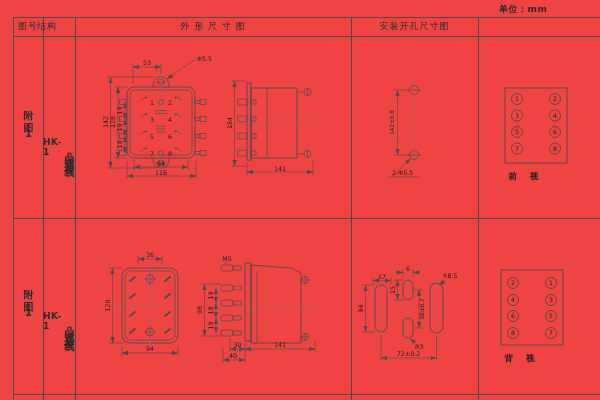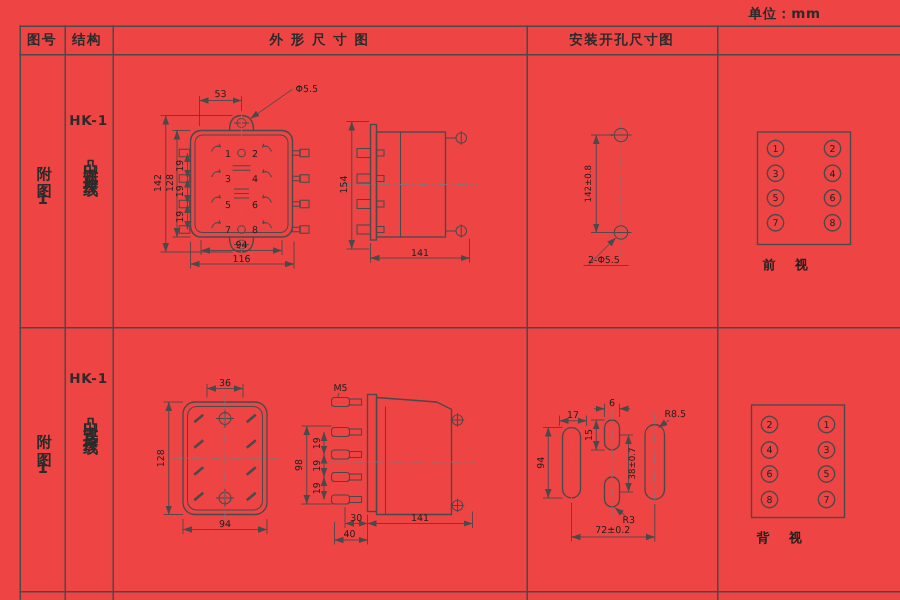--- a/index.html
+++ b/index.html
@@ -10,7 +10,7 @@
   .vline{position:absolute;width:1px;background:#4a4a4a}
   .unit{position:absolute;top:3px;left:499px;font-size:9px;font-weight:bold;letter-spacing:.5px}
   .hdr{position:absolute;top:18px;height:17px;display:flex;align-items:center;justify-content:center;
-       font-size:9px;font-weight:bold;letter-spacing:1px;white-space:nowrap}
+       font-size:9px;font-weight:normal;letter-spacing:1px;white-space:nowrap}
   .figcell{position:absolute;display:flex;align-items:center;justify-content:center}
   .figno{writing-mode:vertical-rl;text-orientation:upright;letter-spacing:13px;font-size:10px;font-weight:bold}
   .structcell{position:absolute;display:flex;flex-direction:column;align-items:center}

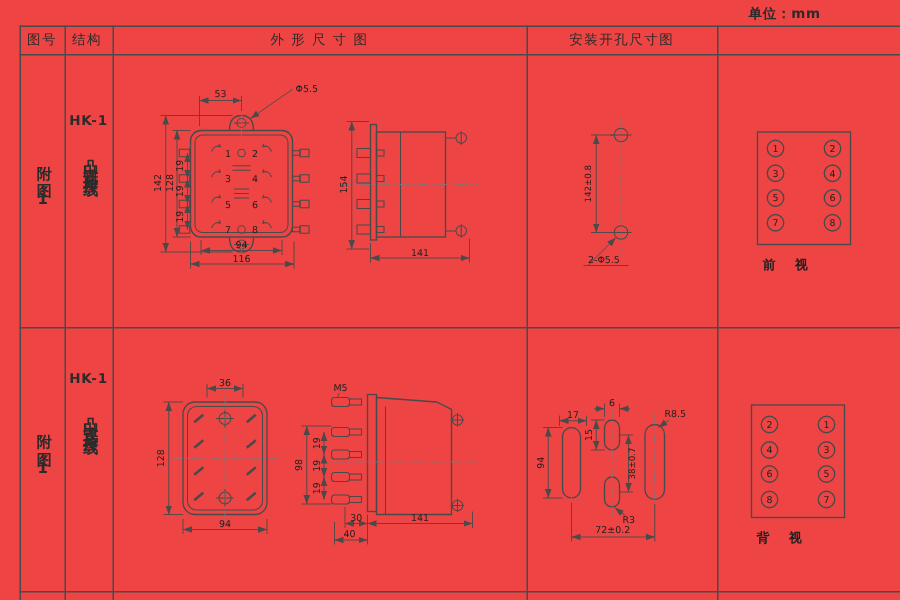--- a/index.html
+++ b/index.html
@@ -54,7 +54,7 @@
   <div class="vline" style="left:478px;top:17px;height:383px"></div>
 
   <div class="hdr" style="left:13px;width:30px">图号</div>
-  <div class="hdr" style="left:42px;width:32px">结构</div>
+  <div class="hdr" style="left:31px;width:32px">结构</div>
   <div class="hdr" style="left:351px;width:127px">安装开孔尺寸图</div>
   <div class="hdr" style="left:75px;width:276px">外 形 尺 寸 图</div>
 

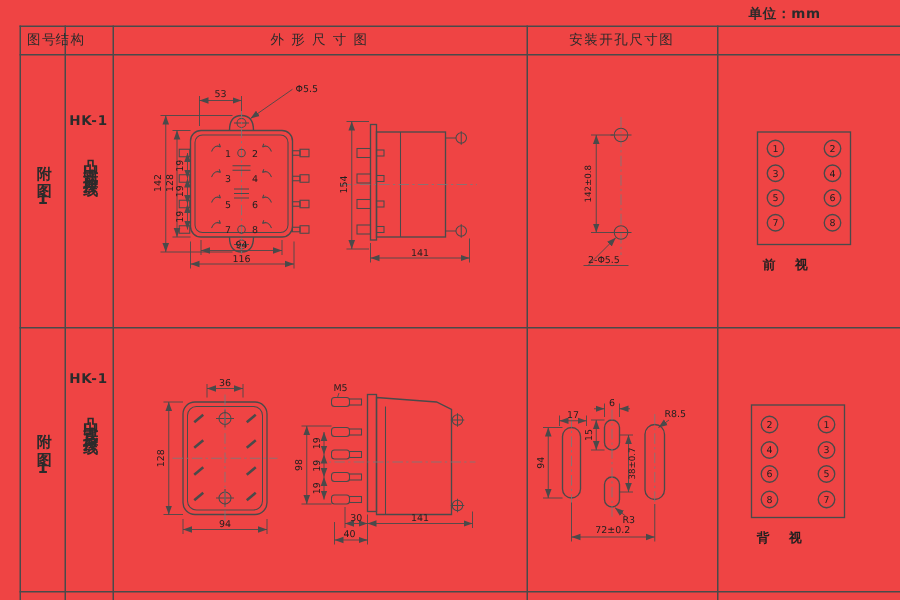--- a/index.html
+++ b/index.html
@@ -13,7 +13,7 @@
        font-size:9px;font-weight:normal;letter-spacing:1px;white-space:nowrap}
   .figcell{position:absolute;display:flex;align-items:center;justify-content:center}
   .figno{writing-mode:vertical-rl;text-orientation:upright;letter-spacing:13px;font-size:10px;font-weight:bold}
-  .structcell{position:absolute;display:flex;flex-direction:column;align-items:center}
+  .structcell{position:absolute;display:flex;flex-direction:row;align-items:center}
   .model{font-size:9px;font-weight:bold;letter-spacing:.5px}
   .structtext{writing-mode:vertical-rl;text-orientation:upright;letter-spacing:3px;font-size:10px;font-weight:bold;margin-top:12px}
   .dwg{position:absolute}

